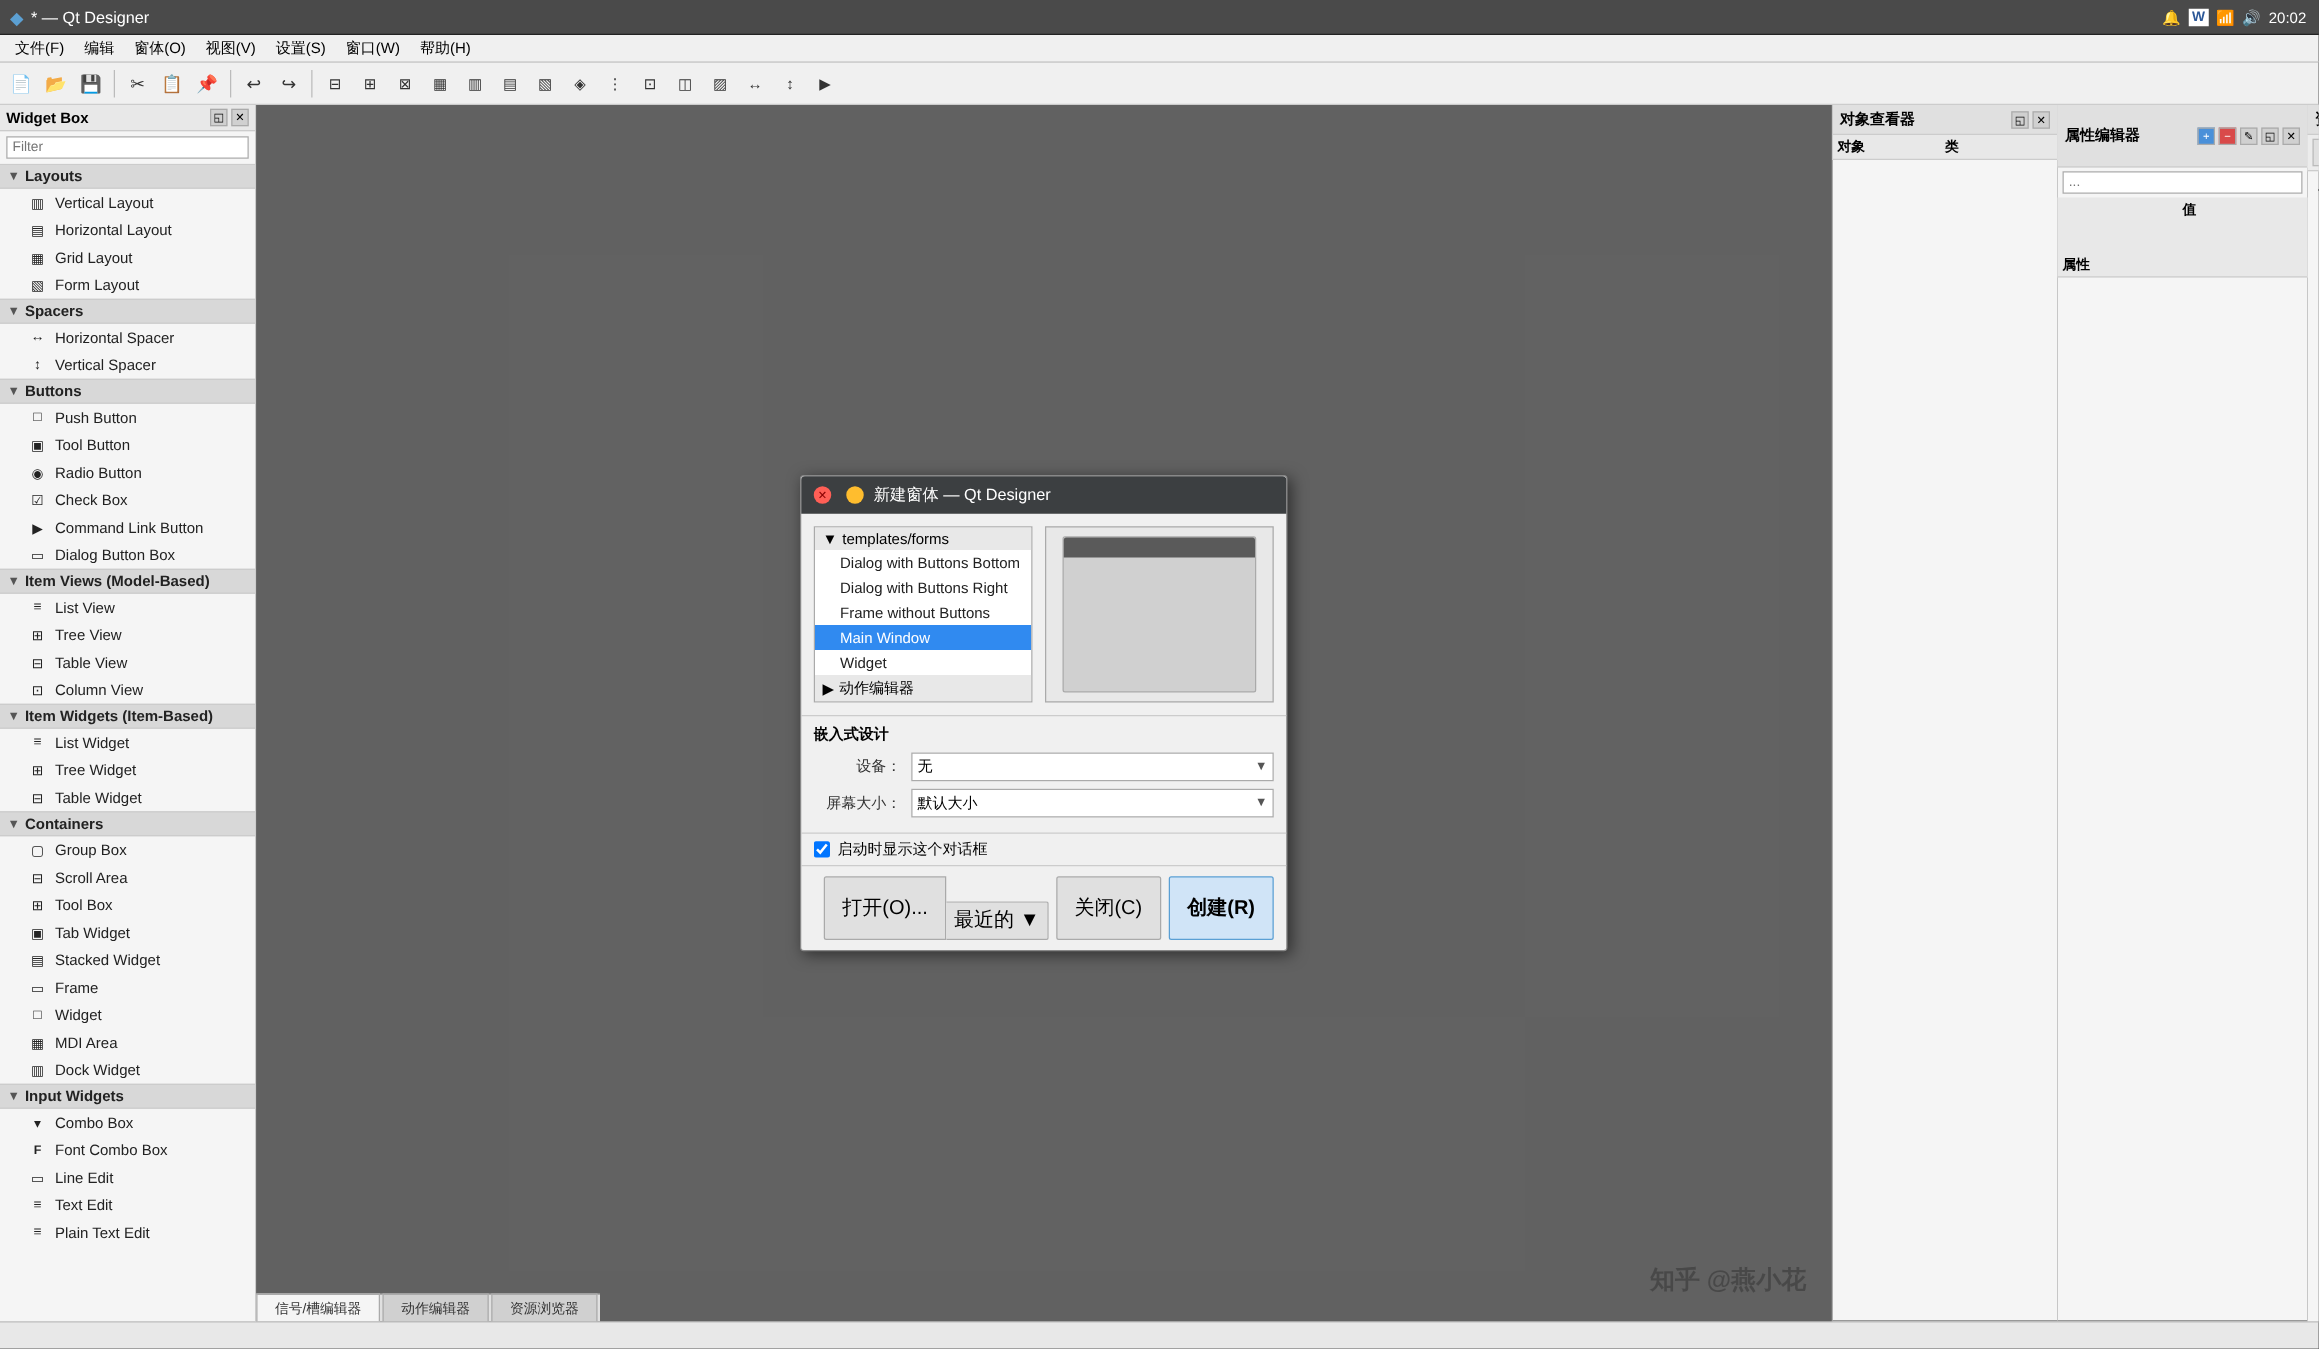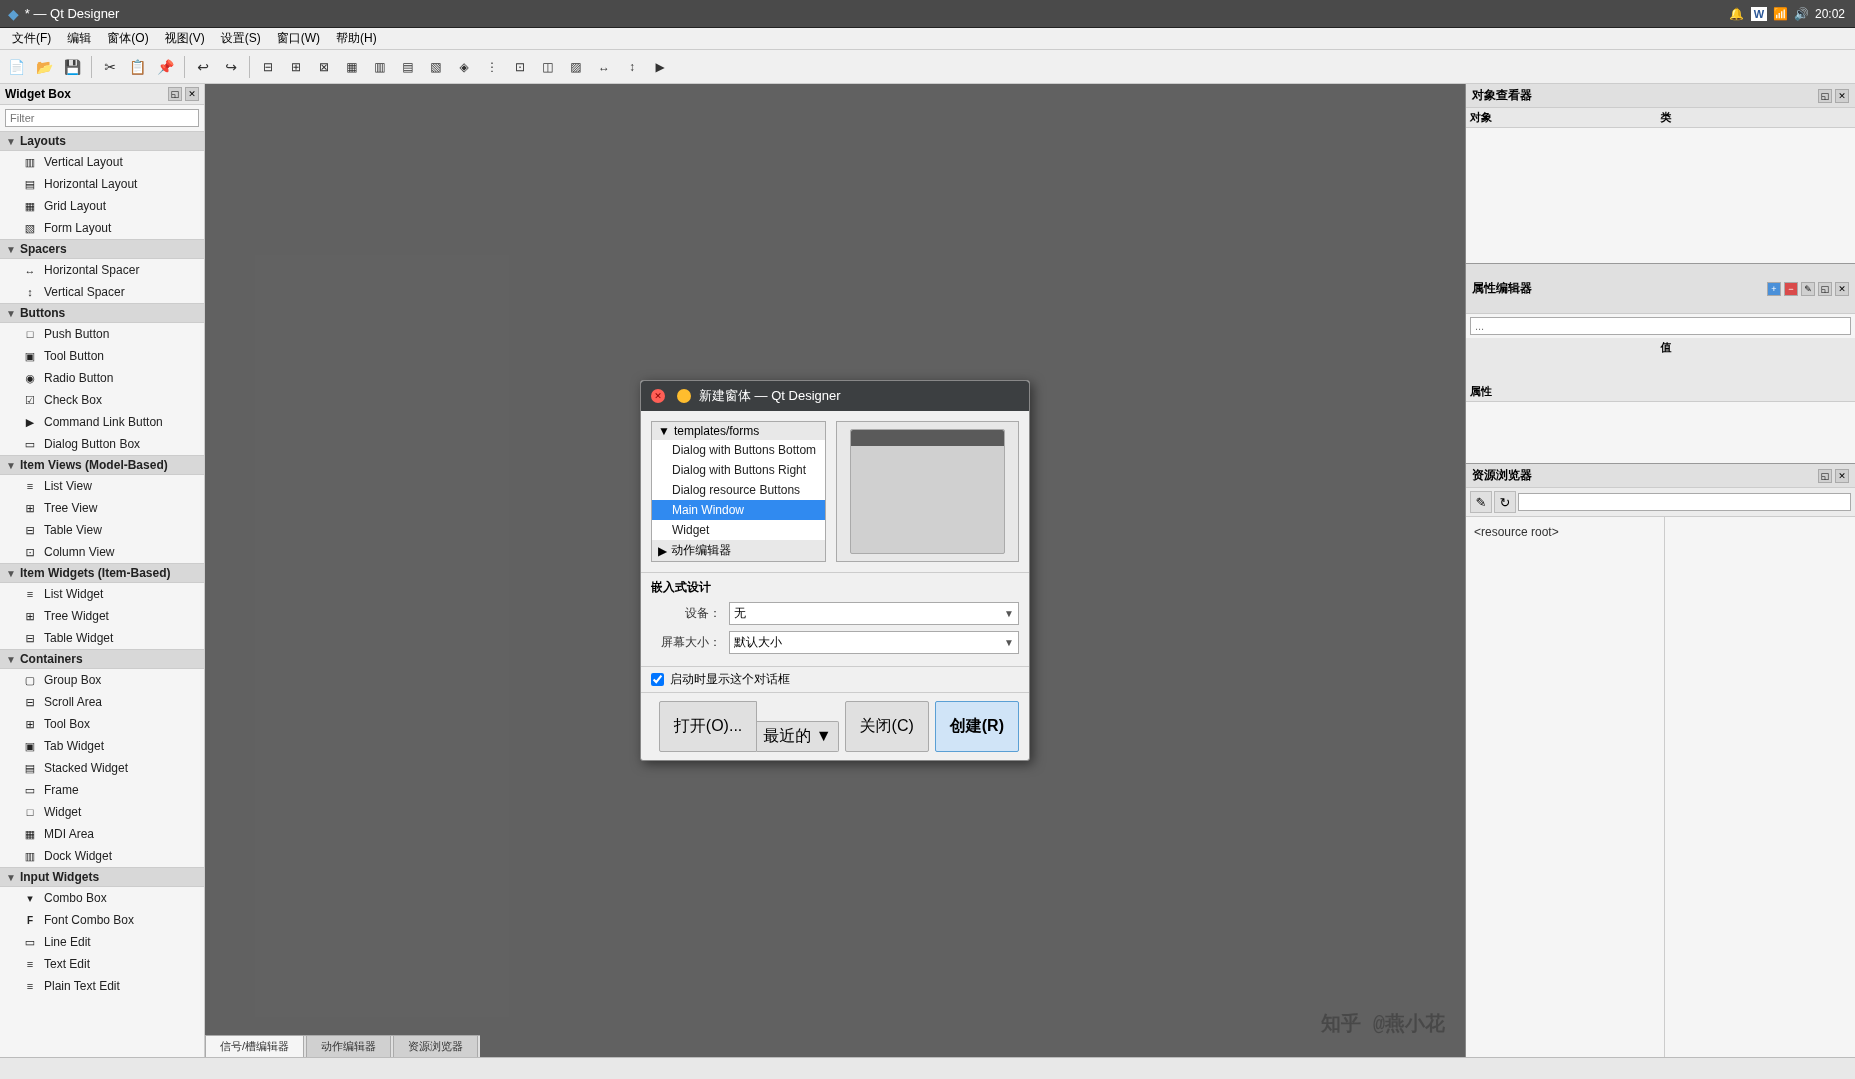--- a/index.html
+++ b/index.html
@@ -153,7 +153,7 @@
     #right-panel {
       width: 390px;
       display: flex;
-      flex-direction: column;
+      flex-direction: row;
       border-left: 1px solid #888;
     }
 

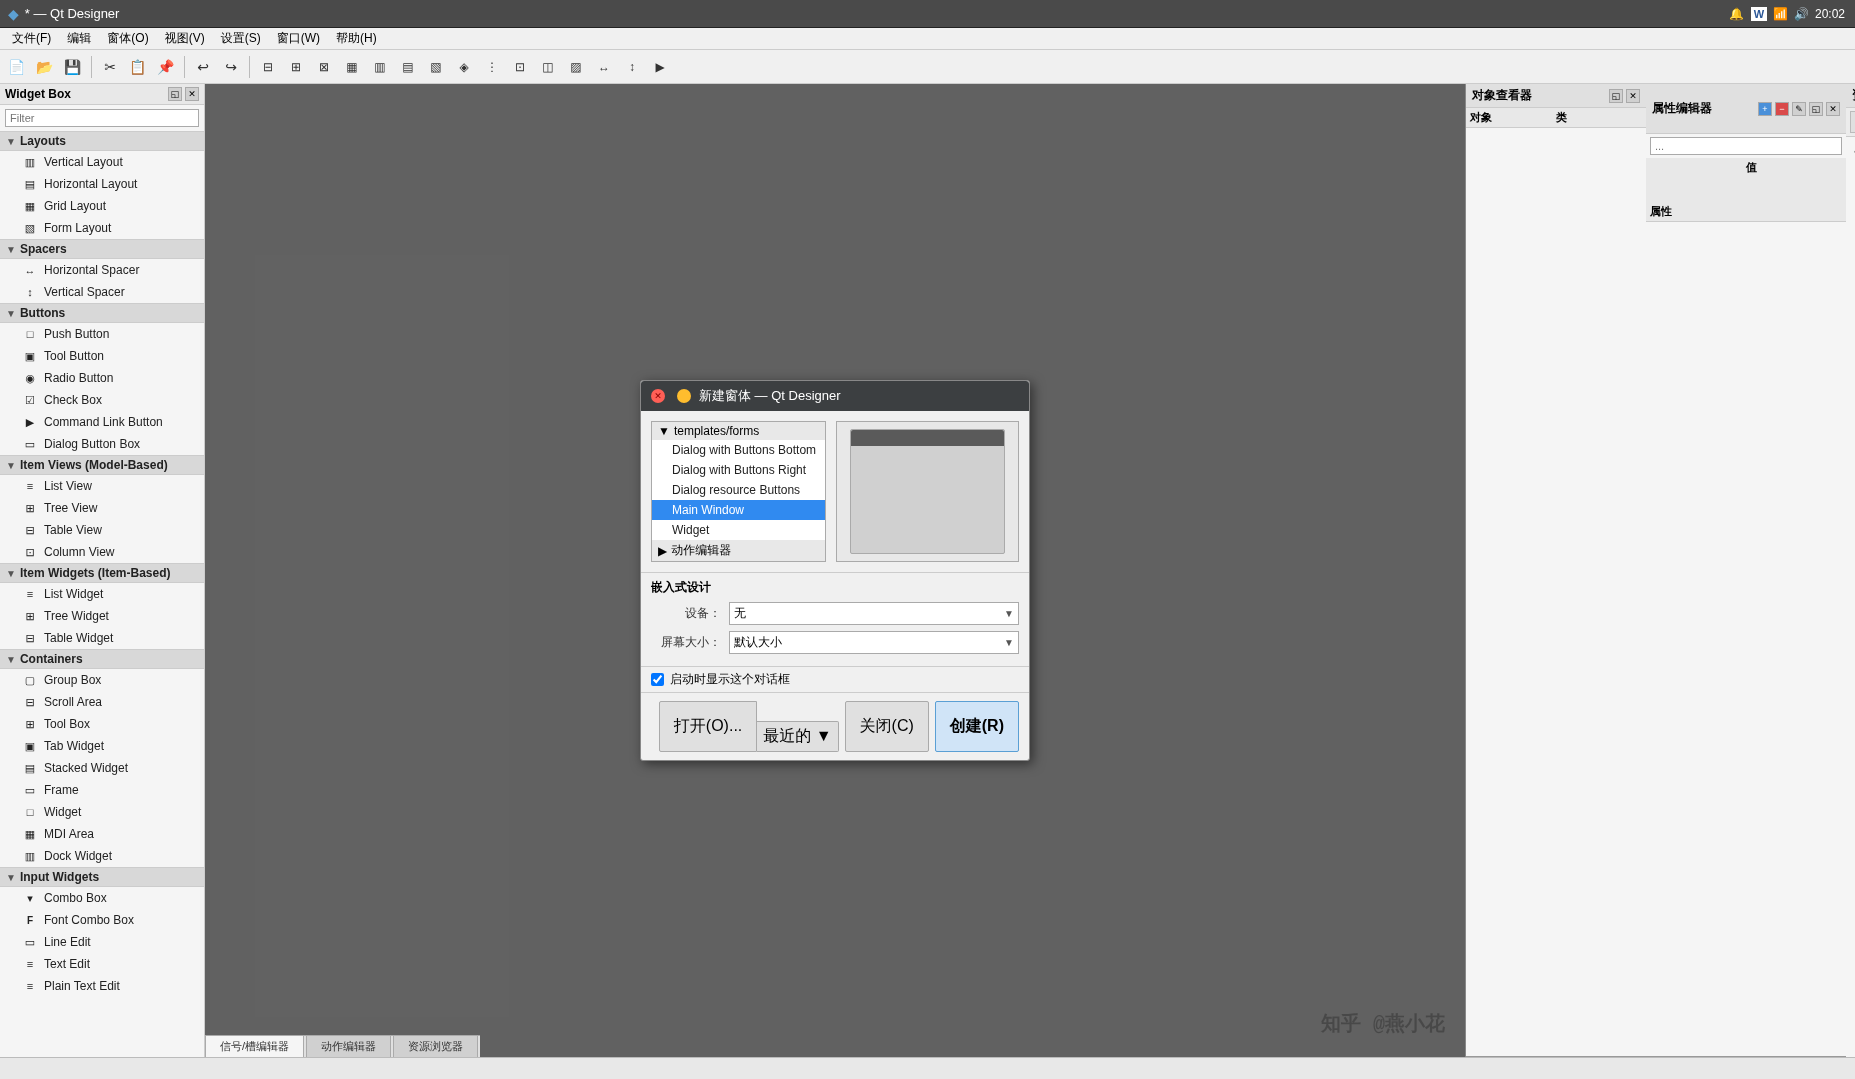--- a/index.html
+++ b/index.html
@@ -780,7 +780,7 @@
               <span>Dialog with Buttons Right</span>
             </div>
             <div class="tree-item">
-              <span>Dialog resource Buttons</span>
+              <span>Frame without Buttons</span>
             </div>
             <div class="tree-item selected">
               <span>Main Window</span>

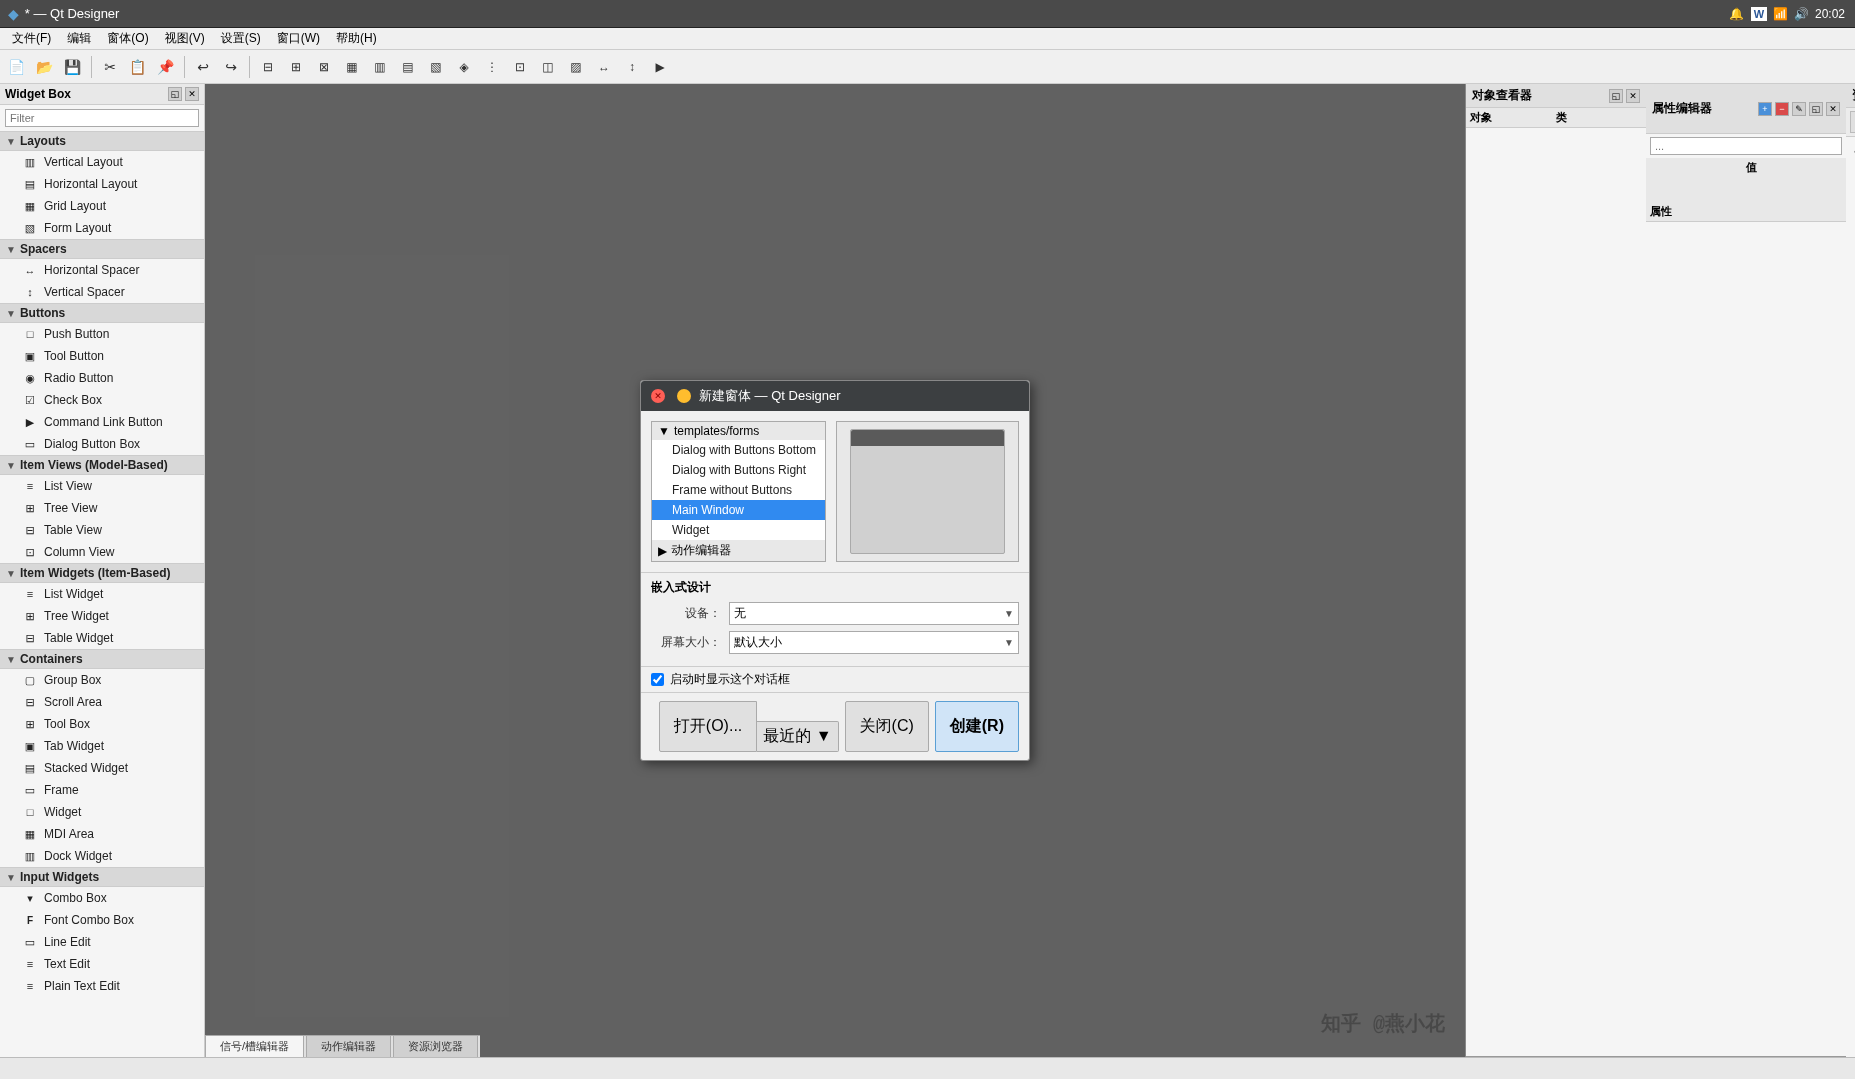--- a/index.html
+++ b/index.html
@@ -495,7 +495,6 @@
       font-weight: bold;
       pointer-events: none;
       white-space: nowrap;
-      font-family: Liberation Mono, monospace;
     }
 
     

